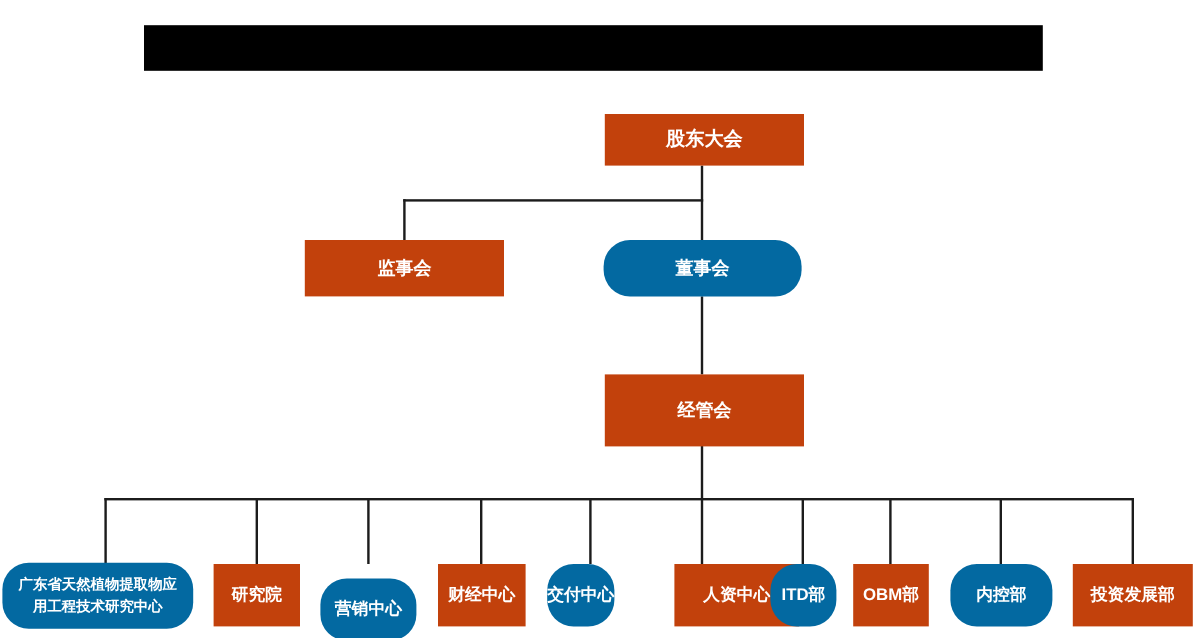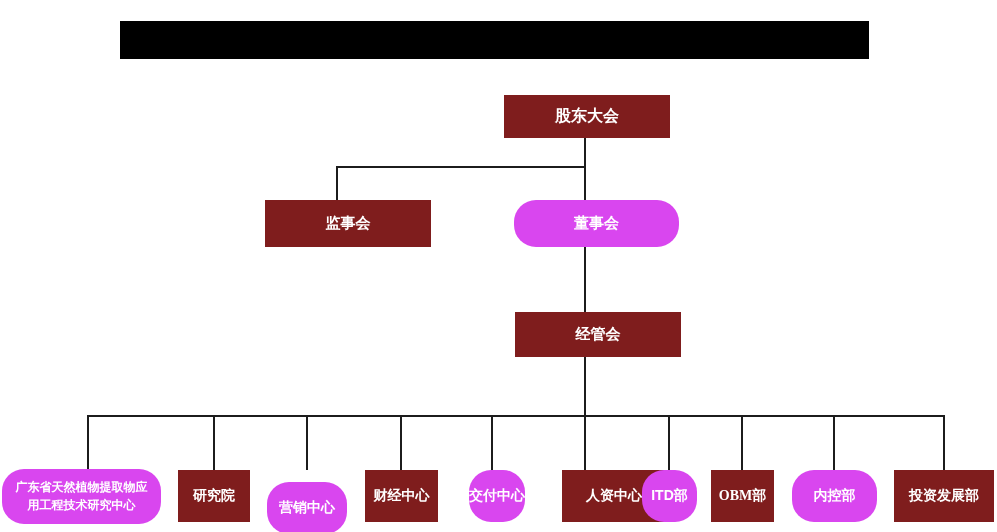--- a/index.html
+++ b/index.html
@@ -39,7 +39,7 @@
     font-weight: bold;
     box-sizing: border-box;
   }
-  .node.dark  { background: #7f1d1d; }
+  .node.dark  { background: #c2410c; }
   .node.light { background: #d946ef; border-radius: 22px; }
   .node.lvl1 { font-size: 16px; }
   .node.lvl2 { font-size: 15px; margin-left: 11px; }

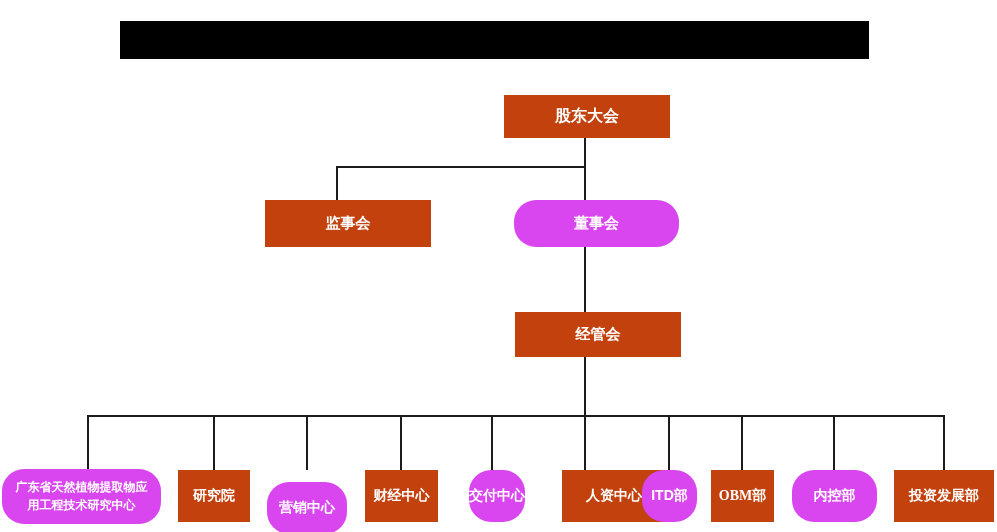--- a/index.html
+++ b/index.html
@@ -42,7 +42,7 @@
   .node.dark  { background: #c2410c; }
   .node.light { background: #d946ef; border-radius: 22px; }
   .node.lvl1 { font-size: 16px; }
-  .node.lvl2 { font-size: 15px; margin-left: 11px; }
+  .node.lvl2 { font-size: 15px; }
   .node.dept { font-size: 14px; }
   .node.dept.long {
     font-size: 12px;

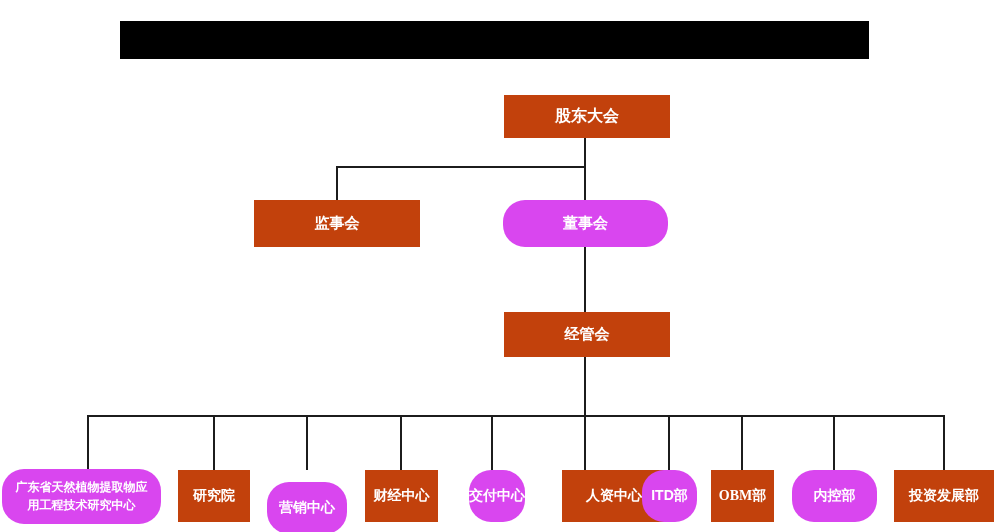--- a/index.html
+++ b/index.html
@@ -40,7 +40,7 @@
     box-sizing: border-box;
   }
   .node.dark  { background: #c2410c; }
-  .node.light { background: #d946ef; border-radius: 22px; }
+  .node.light { background: #0369a1; border-radius: 22px; }
   .node.lvl1 { font-size: 16px; }
   .node.lvl2 { font-size: 15px; }
   .node.dept { font-size: 14px; }

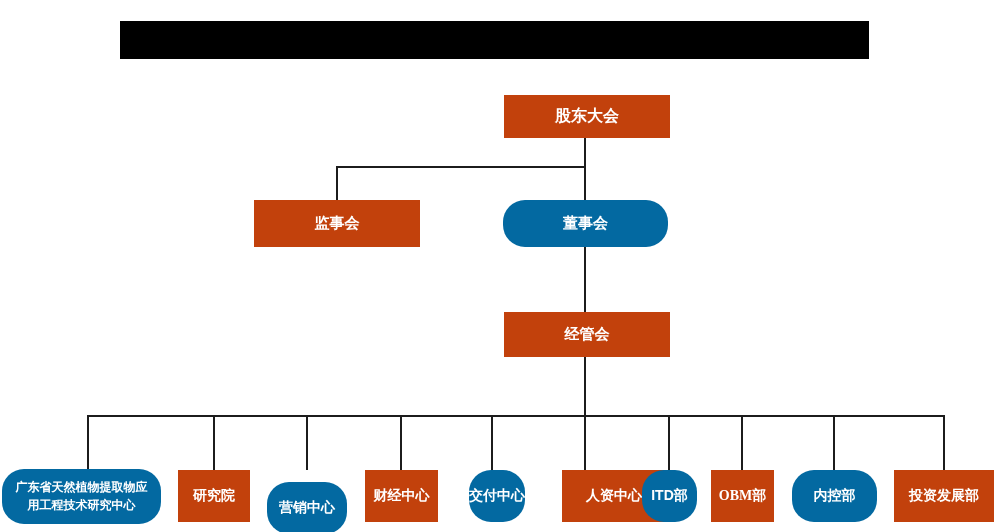--- a/index.html
+++ b/index.html
@@ -85,7 +85,7 @@
     <span>董事会</span>
   </div>
 
-  <div class="node dark lvl2" style="left:504px; top:312px; width:166px; height:45px;">
+  <div class="node dark lvl2" style="left:504px; top:312px; width:166px; height:60px;">
     <span>经管会</span>
   </div>
 

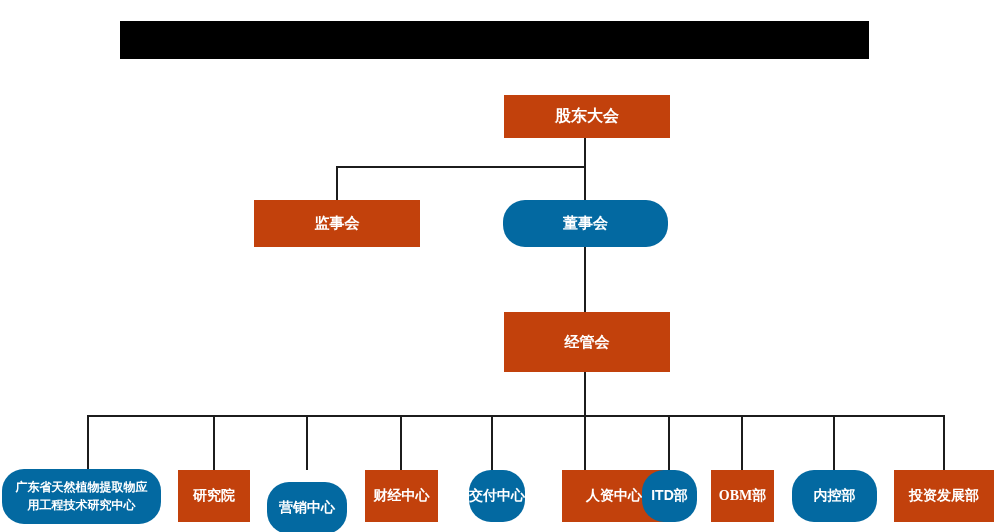--- a/index.html
+++ b/index.html
@@ -101,7 +101,7 @@
   <div class="node dark dept" style="left:365px; top:470px; width:73px; height:52px;">
     <span>财经中心</span>
   </div>
-  <div class="node light dept" style="left:469px; top:470px; width:56px; height:52px;">
+  <div class="node light dept" style="left:456px; top:470px; width:56px; height:52px;">
     <span>交付中心</span>
   </div>
   <div class="node dark dept" style="left:562px; top:470px; width:104px; height:52px;">

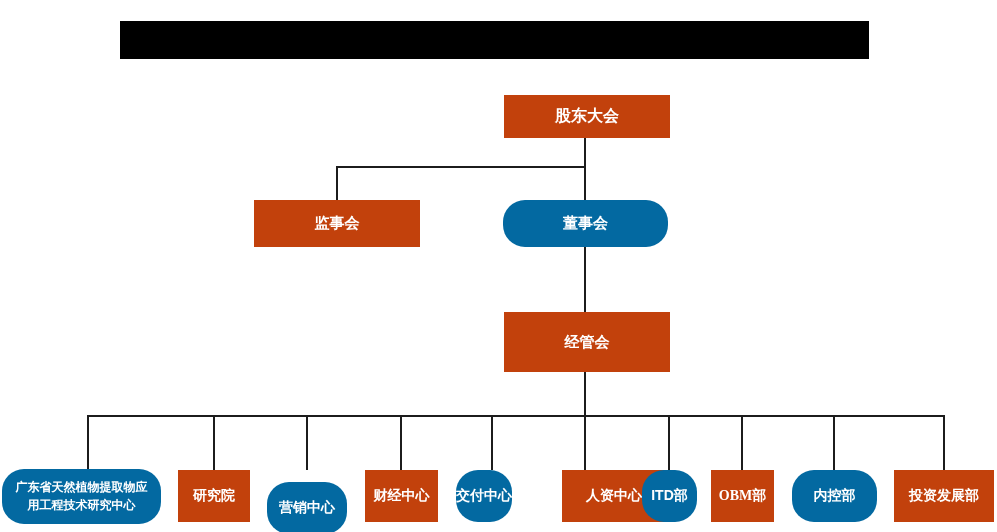--- a/index.html
+++ b/index.html
@@ -110,7 +110,7 @@
   <div class="node light dept" style="left:642px; top:470px; width:55px; height:52px;">
     <span>ITD部</span>
   </div>
-  <div class="node dark dept" style="left:711px; top:470px; width:63px; height:52px;font-family:Liberation Serif, serif;">
+  <div class="node dark dept" style="left:711px; top:470px; width:63px; height:52px;">
     <span>OBM部</span>
   </div>
   <div class="node light dept" style="left:792px; top:470px; width:85px; height:52px;">

